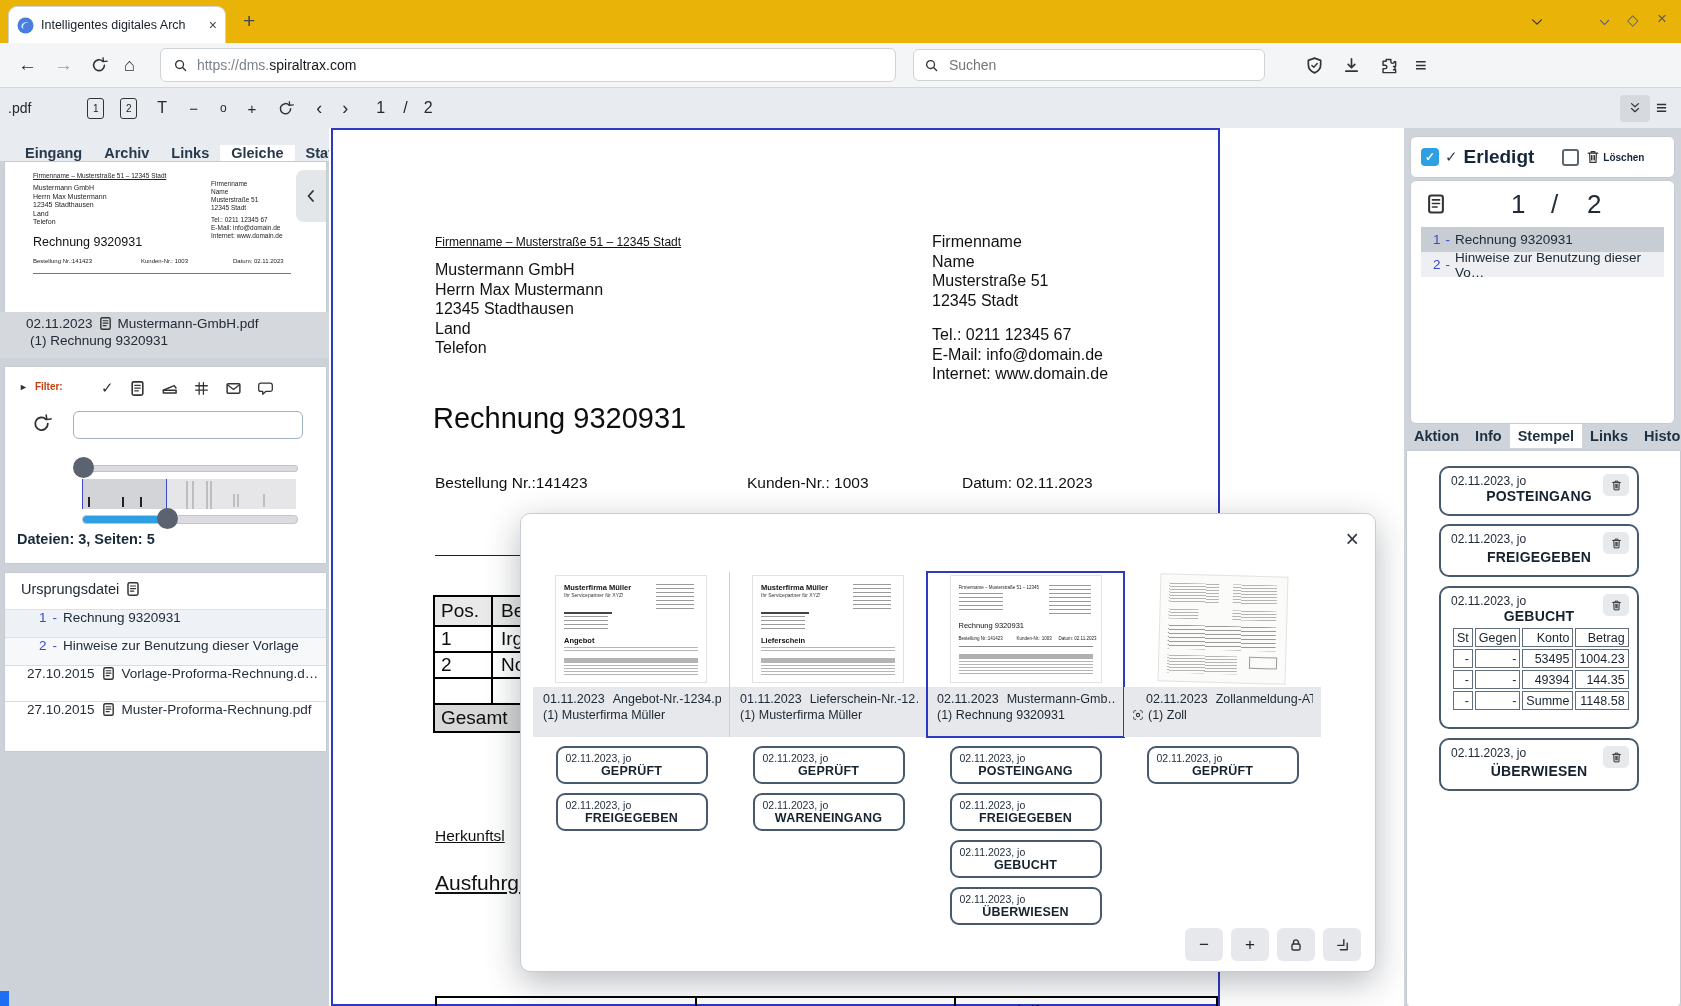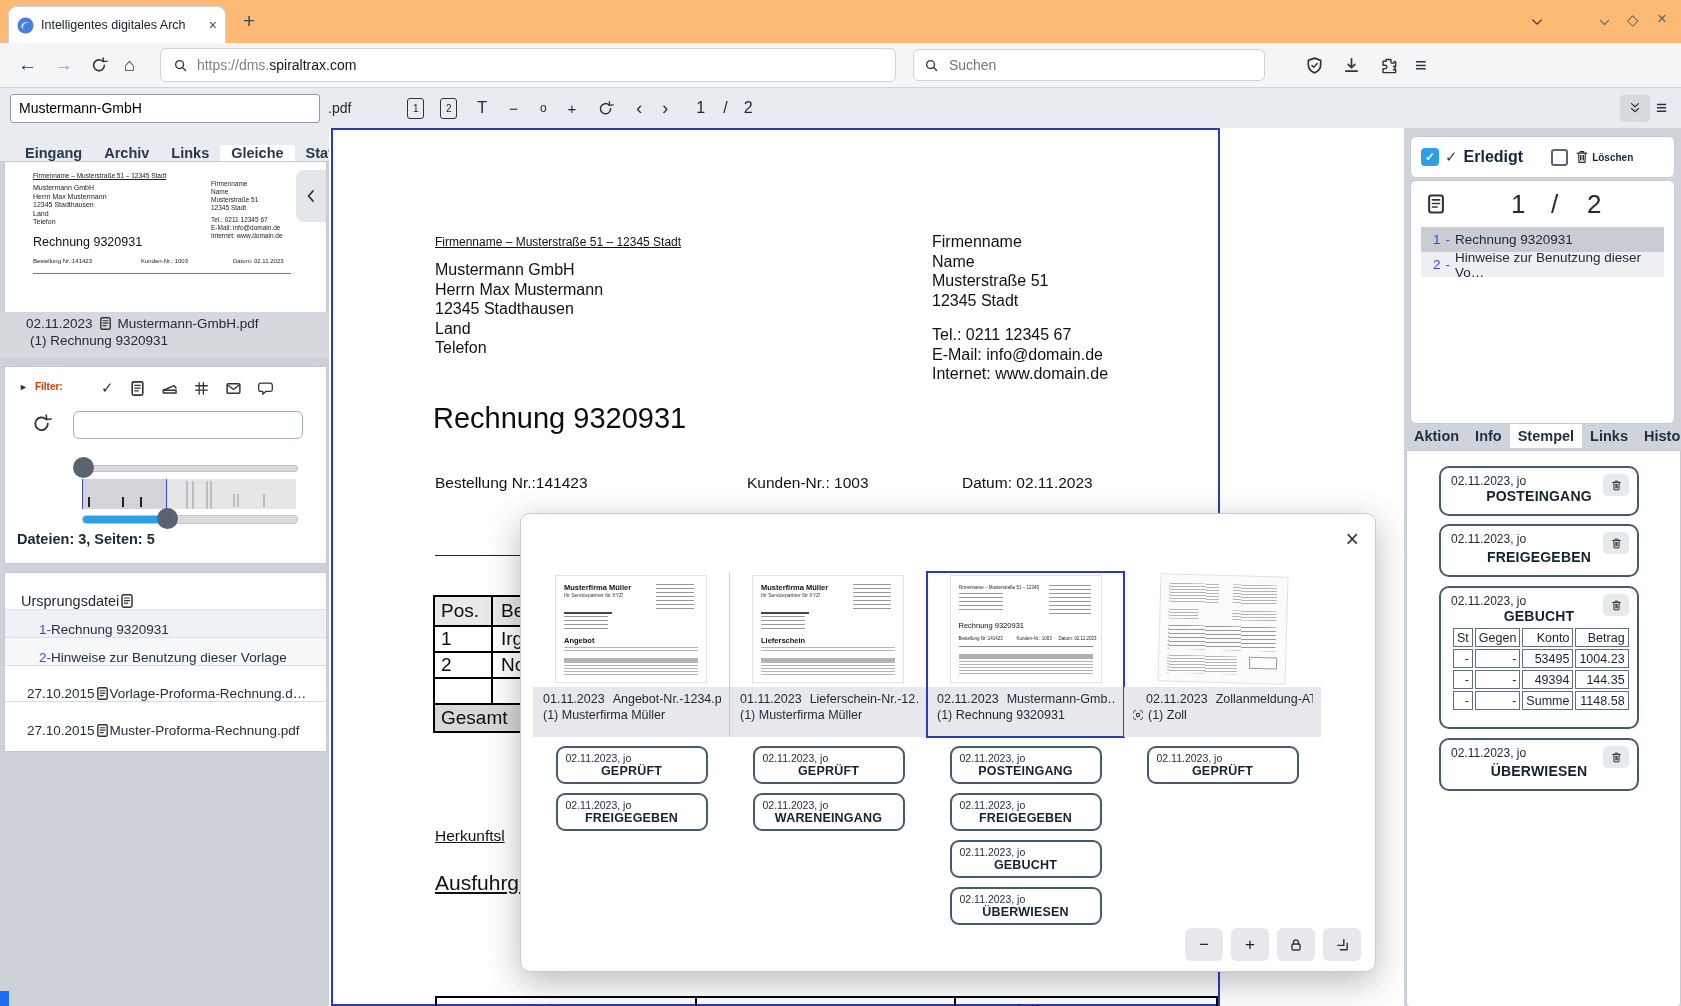--- a/index.html
+++ b/index.html
@@ -12,7 +12,7 @@
   .ph{background:repeating-linear-gradient(to bottom,#9a9a9a 0 1px,transparent 1px 4px)}
   .phl{background:repeating-linear-gradient(to bottom,#b5b5b5 0 1px,transparent 1px 3px)}
   
-  #tabbar{left:0;top:0;width:1681px;height:43px;background:#fdba74}
+  #tabbar{left:0;top:0;width:1681px;height:43px;background:#eab308}
   #tab{left:8px;top:6px;width:218px;height:37px;background:#fff;border:1px solid #cfd3d8;border-bottom:none;
        border-radius:9px 9px 0 0;display:flex;align-items:center;padding:0 8px;box-sizing:border-box}
   #tab .t{font-size:12.5px;color:#17202a;white-space:nowrap;overflow:hidden;flex:1;margin-left:7px}

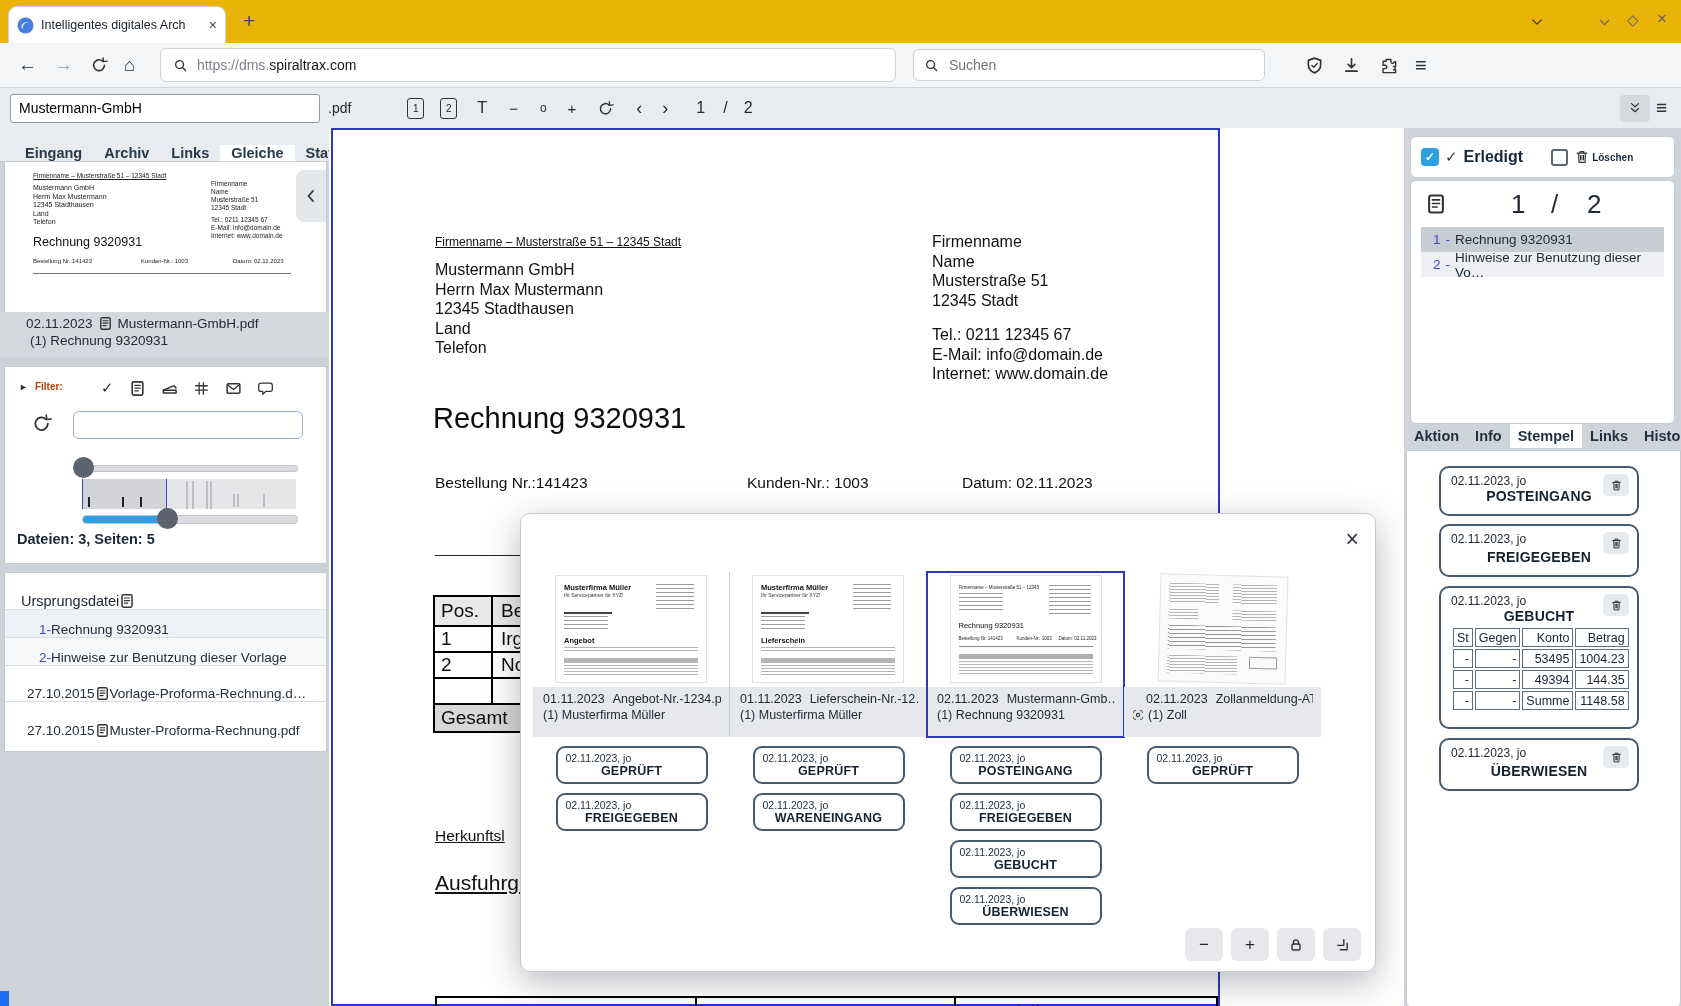--- a/index.html
+++ b/index.html
@@ -115,7 +115,6 @@
 </div>
 
 <div class="abs" id="apptoolbar">
-  <input style="margin-left: 10px; width: 292px; height: 27px; border: 1px solid rgb(143, 154, 165); border-radius: 3px; font-size: 14px; font-family: inherit; padding: 0px 8px; background: rgb(255, 255, 255);" value="Mustermann-GmbH">
   <span class="tbi" style="margin-left:8px;font-size:14px">.pdf</span>
   <div class="pgico" style="margin-left:56px">
       <span>1</span>

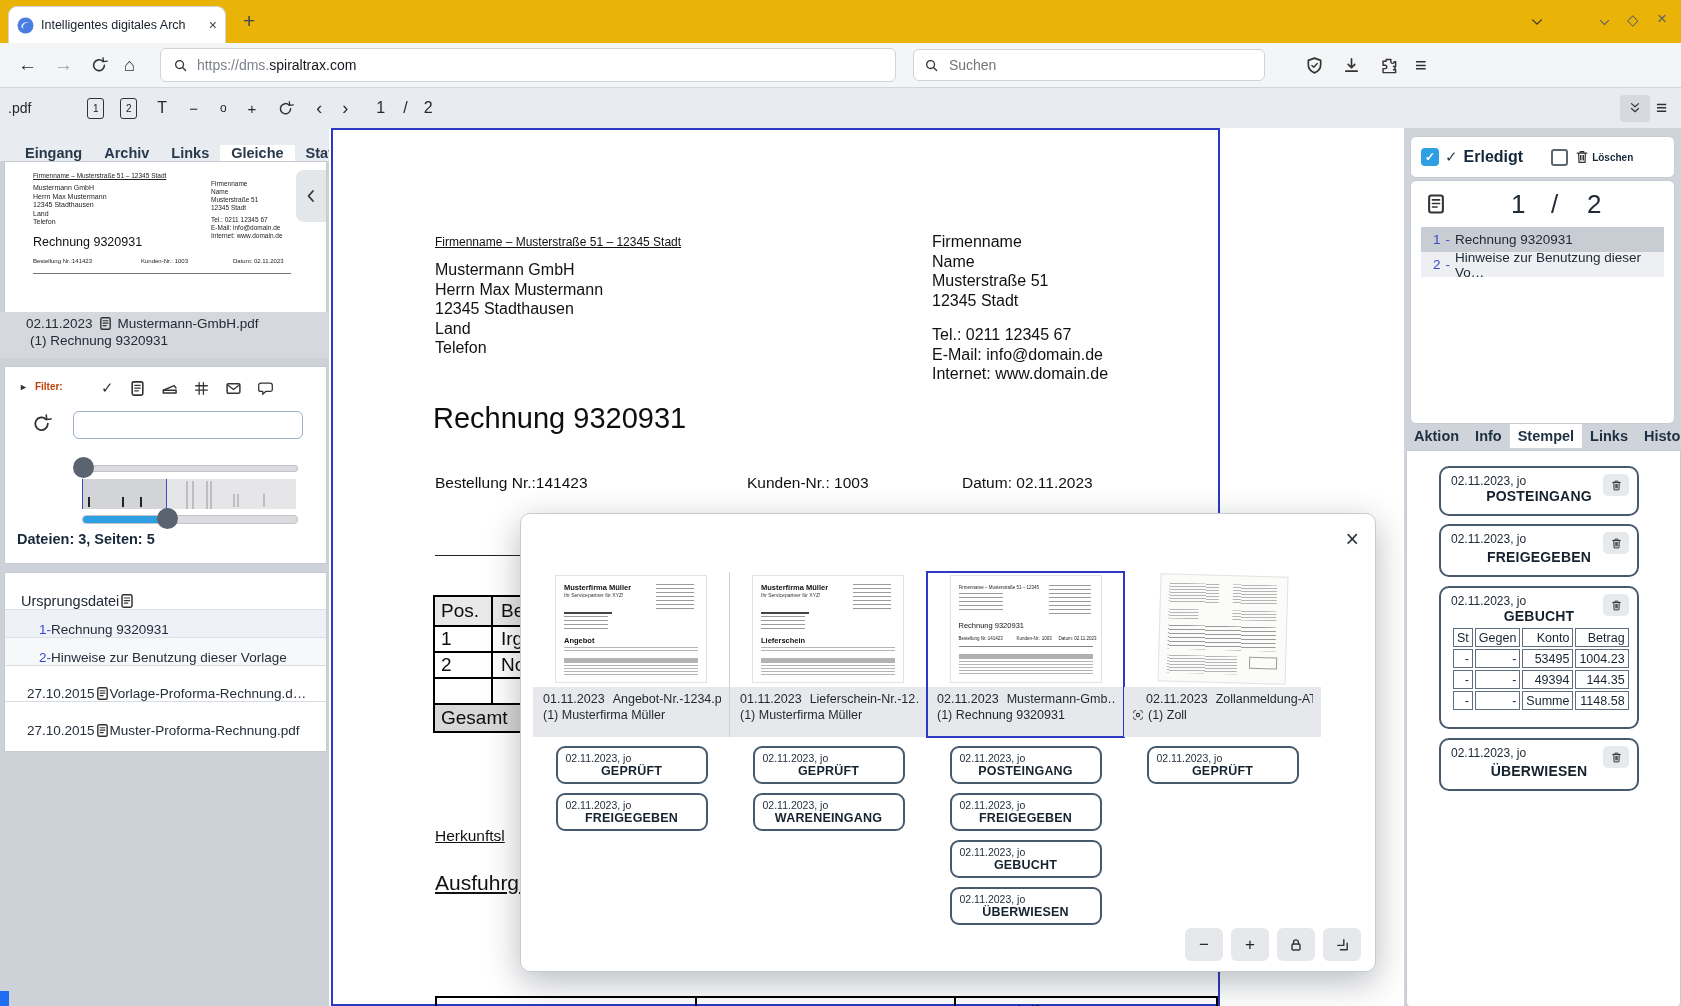--- a/index.html
+++ b/index.html
@@ -551,7 +551,7 @@
   <div class="abs card" style="left:6px;top:8px;width:263px;height:40px;border-radius:6px;display:flex;align-items:center">
     <div style="margin-left:10px;width:18px;height:18px;background:#2f9fe3;border-radius:4px;display:flex;align-items:center;justify-content:center;color:#fff;font-size:12px;font-weight:bold">✓</div>
     <span style="margin-left:6px;font-size:15px;color:#2a3a4a">✓</span>
-    <span style="margin-left:6px;font-weight:bold;font-size:16px;color:#13263a">Erledigt</span>
+    <span style="margin-left:6px;font-weight:bold;font-size:19px;color:#13263a">Erledigt</span>
     <div style="margin-left:28px;width:17px;height:17px;border:2px solid #5c666f;border-radius:3px;box-sizing:border-box;background:#fff"></div>
     <svg class="ic" style="margin-left:6px" width="16" height="16" viewBox="0 0 16 16">
       <path d="M3.2 4.2h9.6M6.2 4.2V2.6h3.6v1.6M4.6 4.2l.4 9.2h6l.4-9.2" stroke-width="1.2"></path>

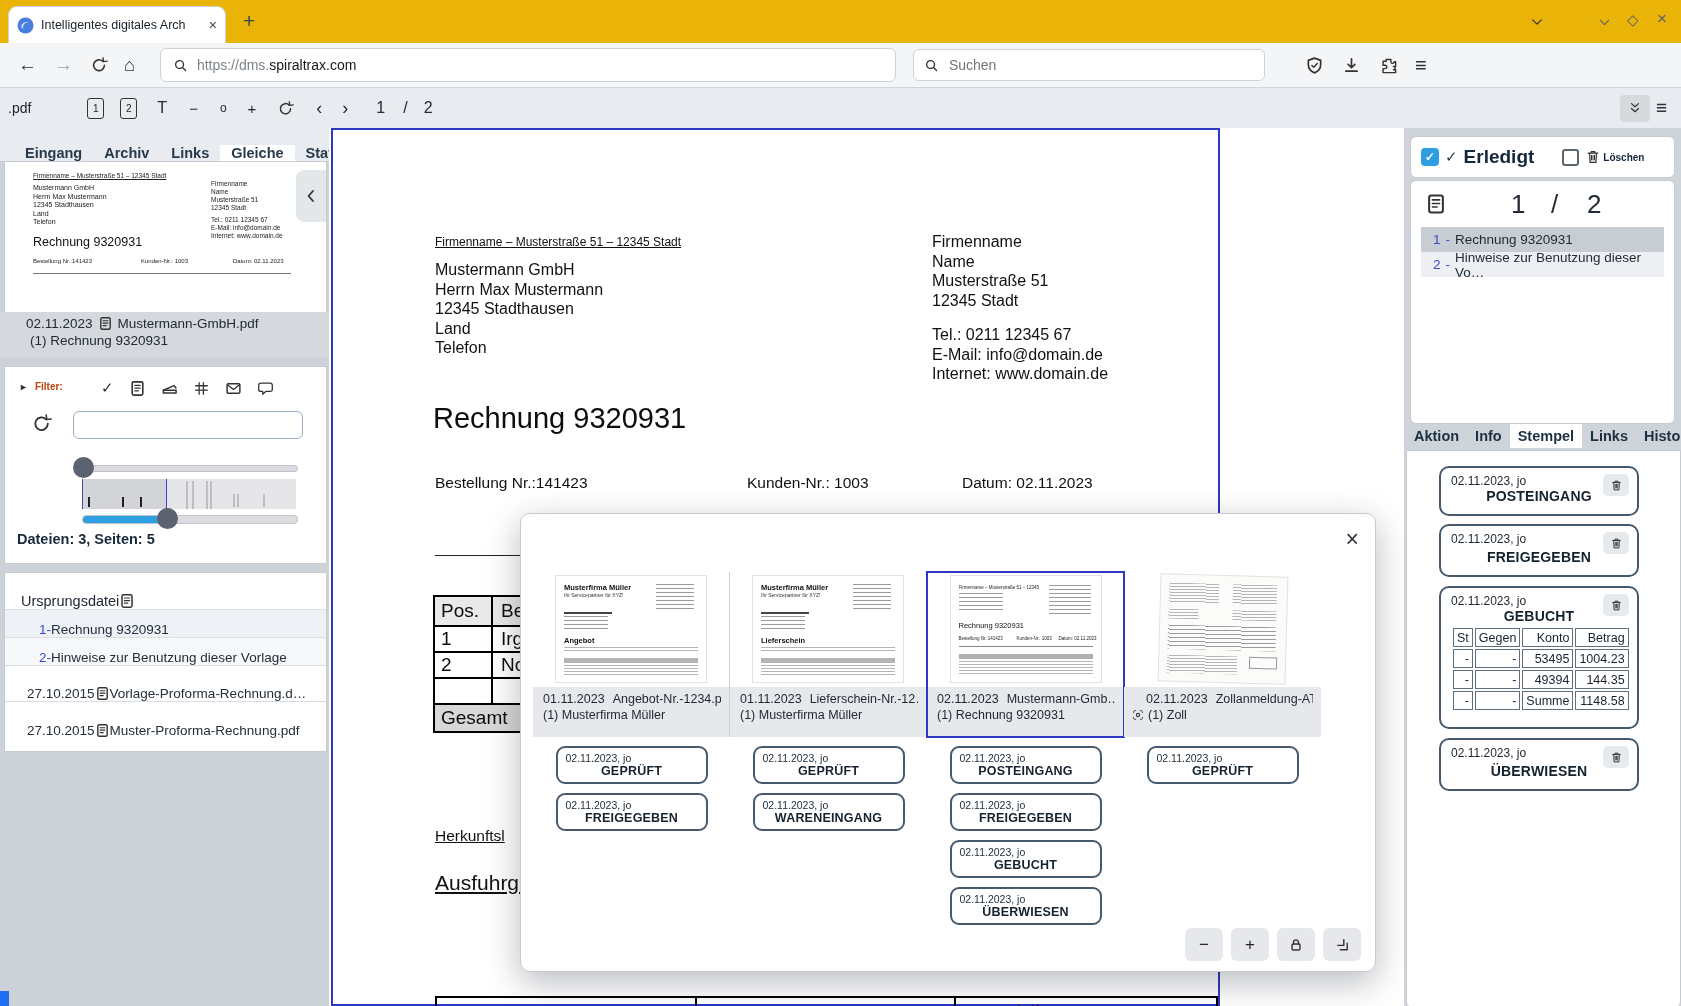--- a/index.html
+++ b/index.html
@@ -31,7 +31,7 @@
   .ltab.active{background:#fff}
   .fileline{font-size:13.5px;color:#222b36;display:flex;align-items:center;gap:5px}
   .bluenum{color:#3a49cf}
-  .srow{display:flex;align-items:flex-end;font-size:13.5px;color:#242e3a;padding-left:16px;height:28px;box-sizing:border-box}
+  .srow{display:flex;align-items:flex-start;gap:6px;font-size:13.5px;color:#242e3a;padding-left:16px;height:28px;box-sizing:border-box}
   
   .chip{border:2.5px solid #47596c;border-radius:9px;background:#fff;box-sizing:border-box;position:relative}
   .chip .meta{font-size:10.5px;color:#1e2a37;text-align:left}

